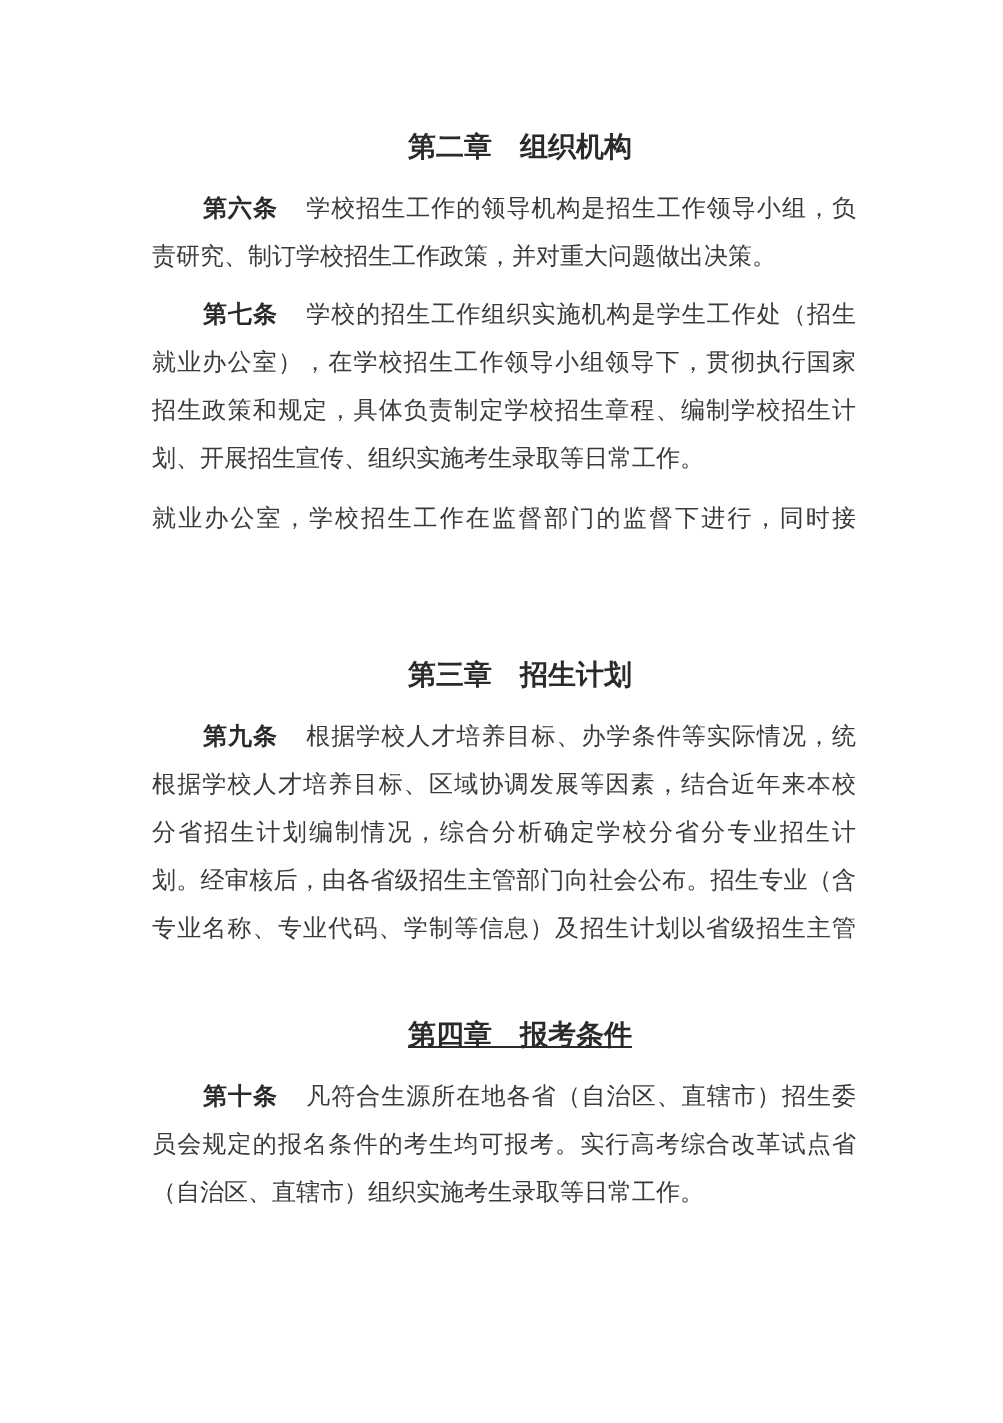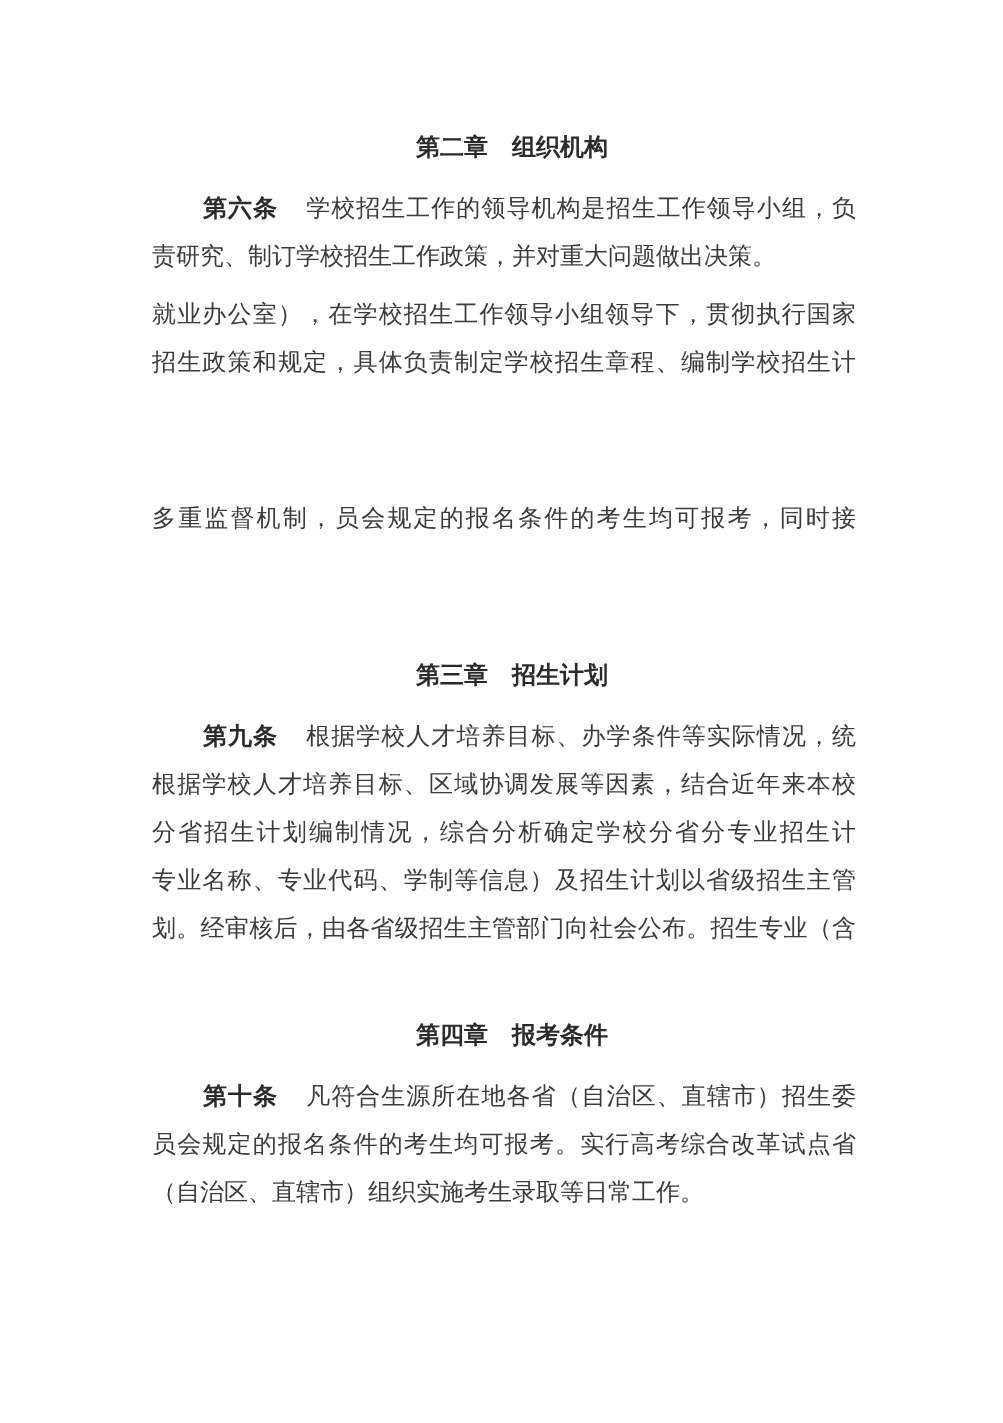--- a/index.html
+++ b/index.html
@@ -22,12 +22,12 @@
     }
     .heading {
       position: absolute;
-      left: 8px;
+      left: 16px;
       width: 704px;
       text-align: center;
       font-family: "DejaVu Sans", "Liberation Sans", sans-serif;
       font-weight: bold;
-      font-size: 24px;
+      font-size: 28px;
       line-height: 30px;
       color: #2a2a2a;
       white-space: pre;

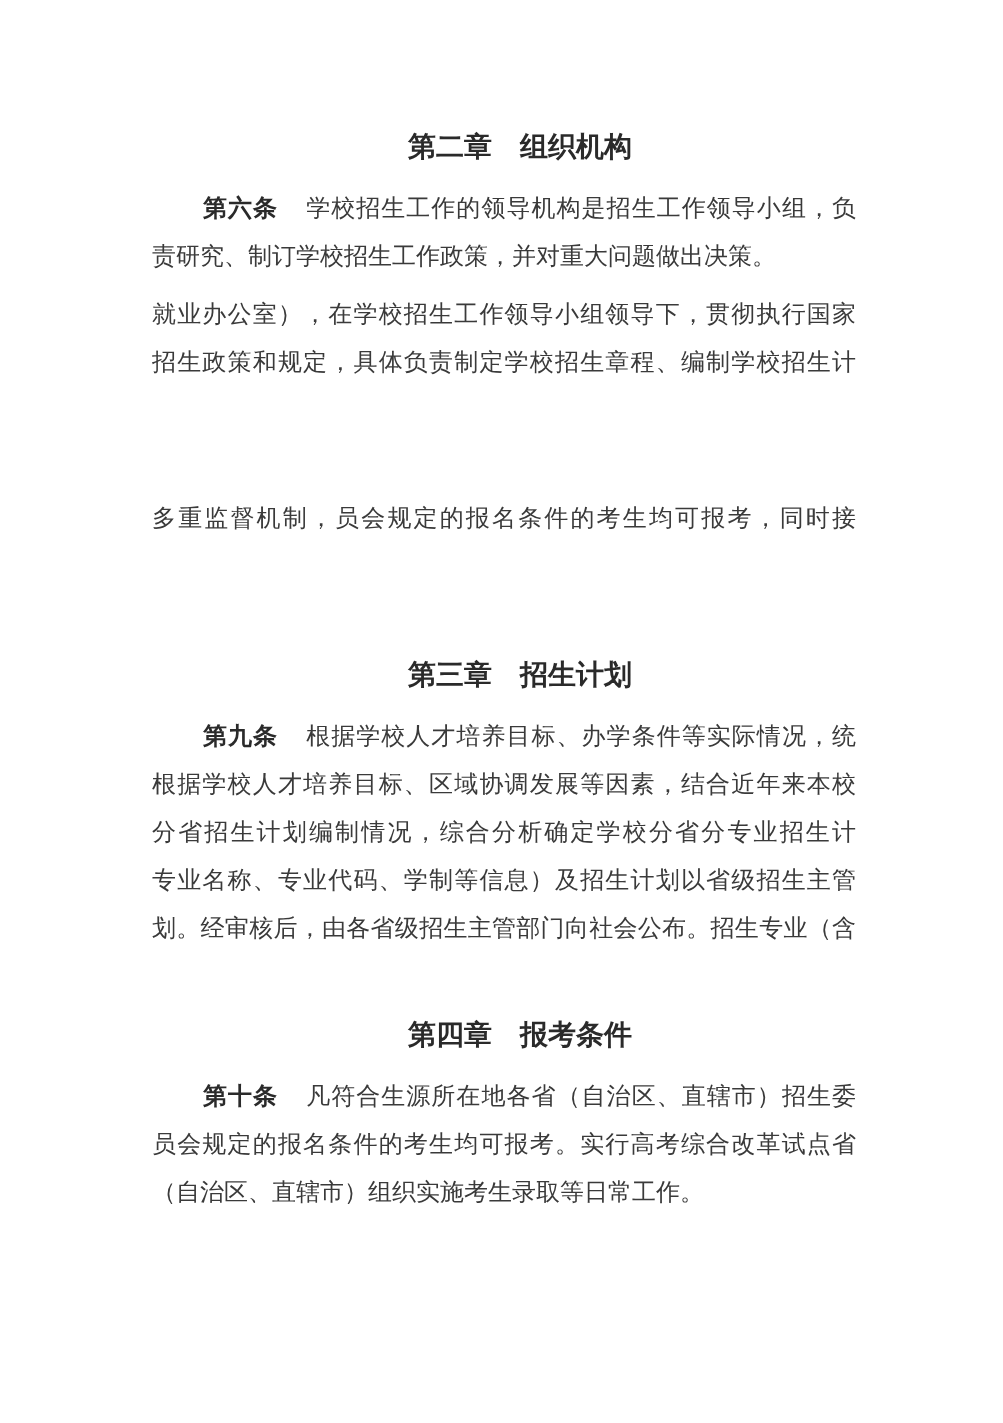--- a/index.html
+++ b/index.html
@@ -74,6 +74,7 @@
   </div>
 
   <div class="para" style="top:290px;">
+    <span class="line first"><span class="article-label">第七条</span><span>学校的招生工作组织实施机构是学生工作处（招生</span></span>
     <span class="line">就业办公室），在学校招生工作领导小组领导下，贯彻执行国家</span>
     <span class="line">招生政策和规定，具体负责制定学校招生章程、编制学校招生计</span>
   </div>

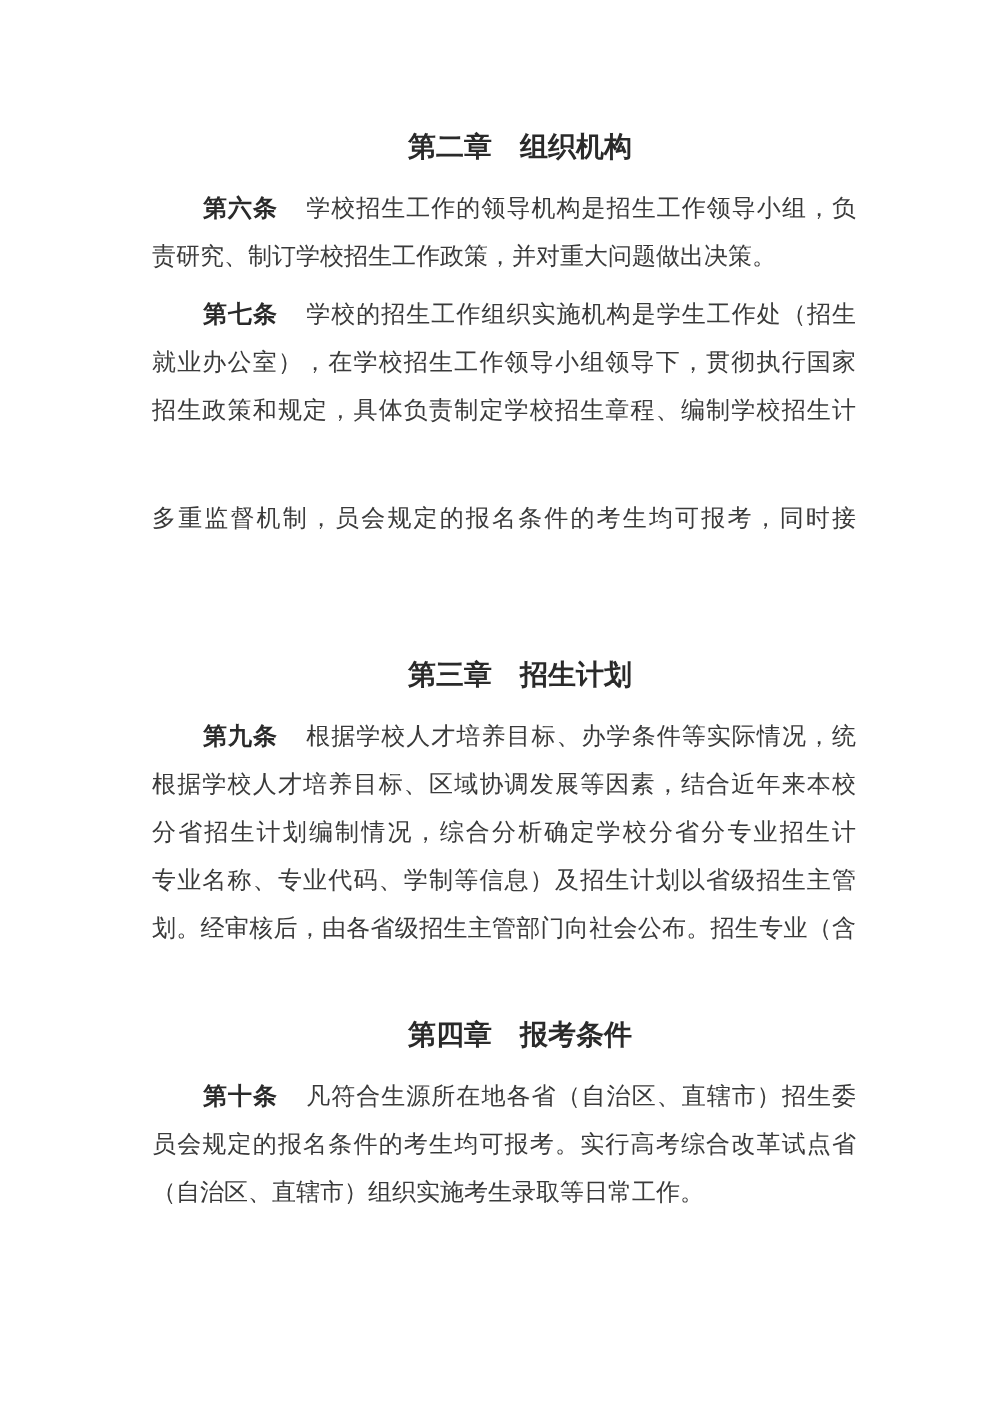--- a/index.html
+++ b/index.html
@@ -77,6 +77,7 @@
     <span class="line first"><span class="article-label">第七条</span><span>学校的招生工作组织实施机构是学生工作处（招生</span></span>
     <span class="line">就业办公室），在学校招生工作领导小组领导下，贯彻执行国家</span>
     <span class="line">招生政策和规定，具体负责制定学校招生章程、编制学校招生计</span>
+    <span class="line last">划、开展招生宣传、组织实施考生录取等日常工作。</span>
   </div>
 
   <div class="para" style="top:494px;">

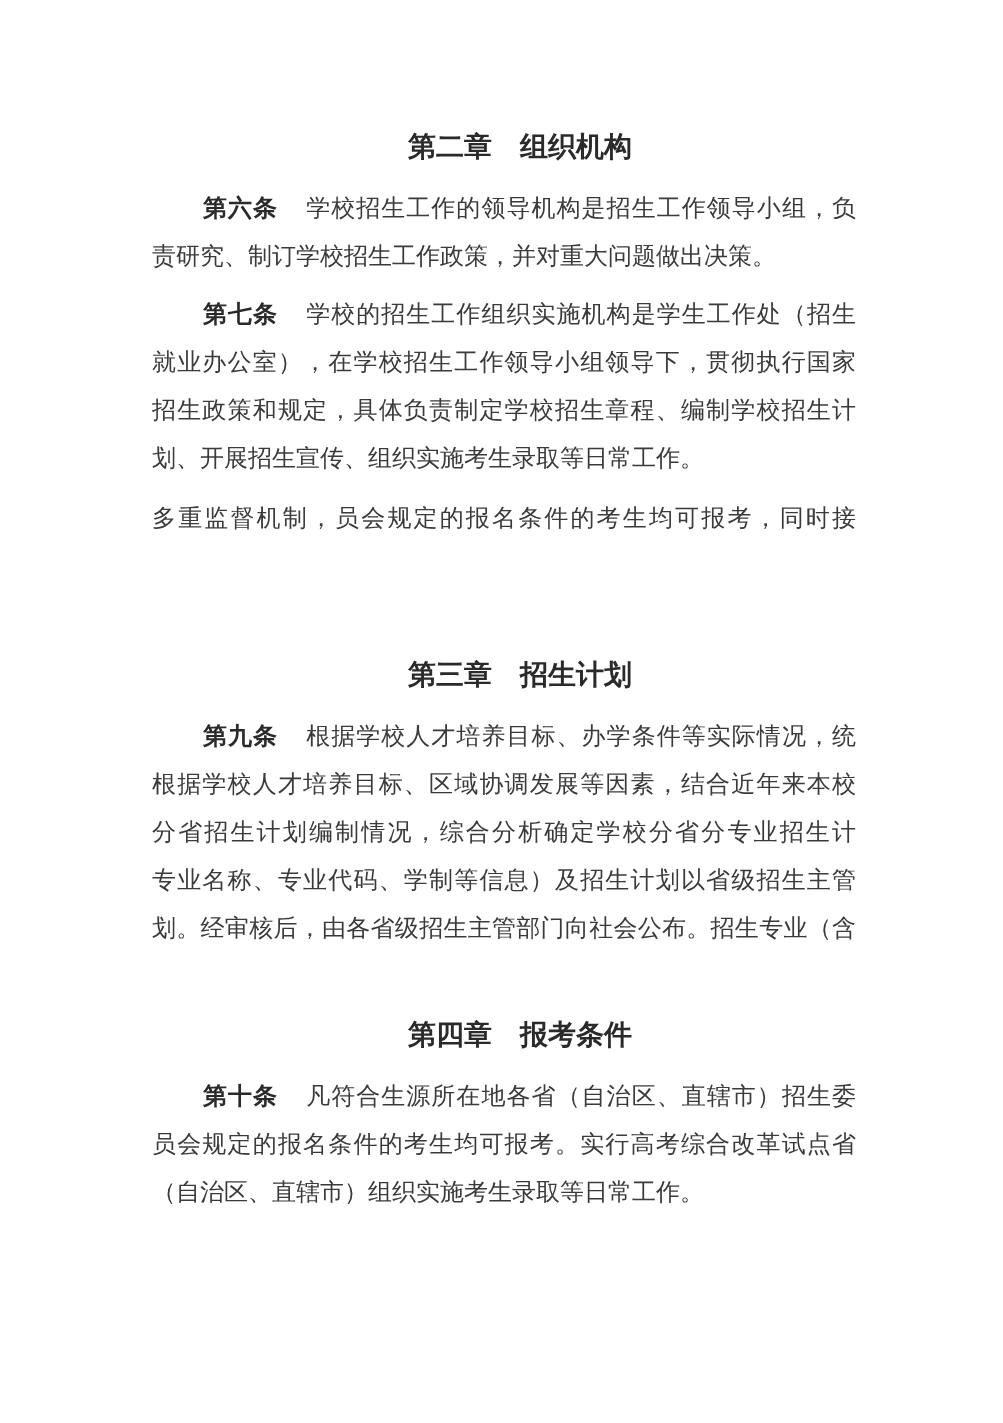--- a/index.html
+++ b/index.html
@@ -81,7 +81,7 @@
   </div>
 
   <div class="para" style="top:494px;">
-    <span class="line">多重监督机制，员会规定的报名条件的考生均可报考，同时接</span>
+    <span class="line">就业办公室，学校招生工作在监督部门的监督下进行，同时接</span>
   </div>
 
   <div class="heading" style="top:660px;">第三章　招生计划</div>

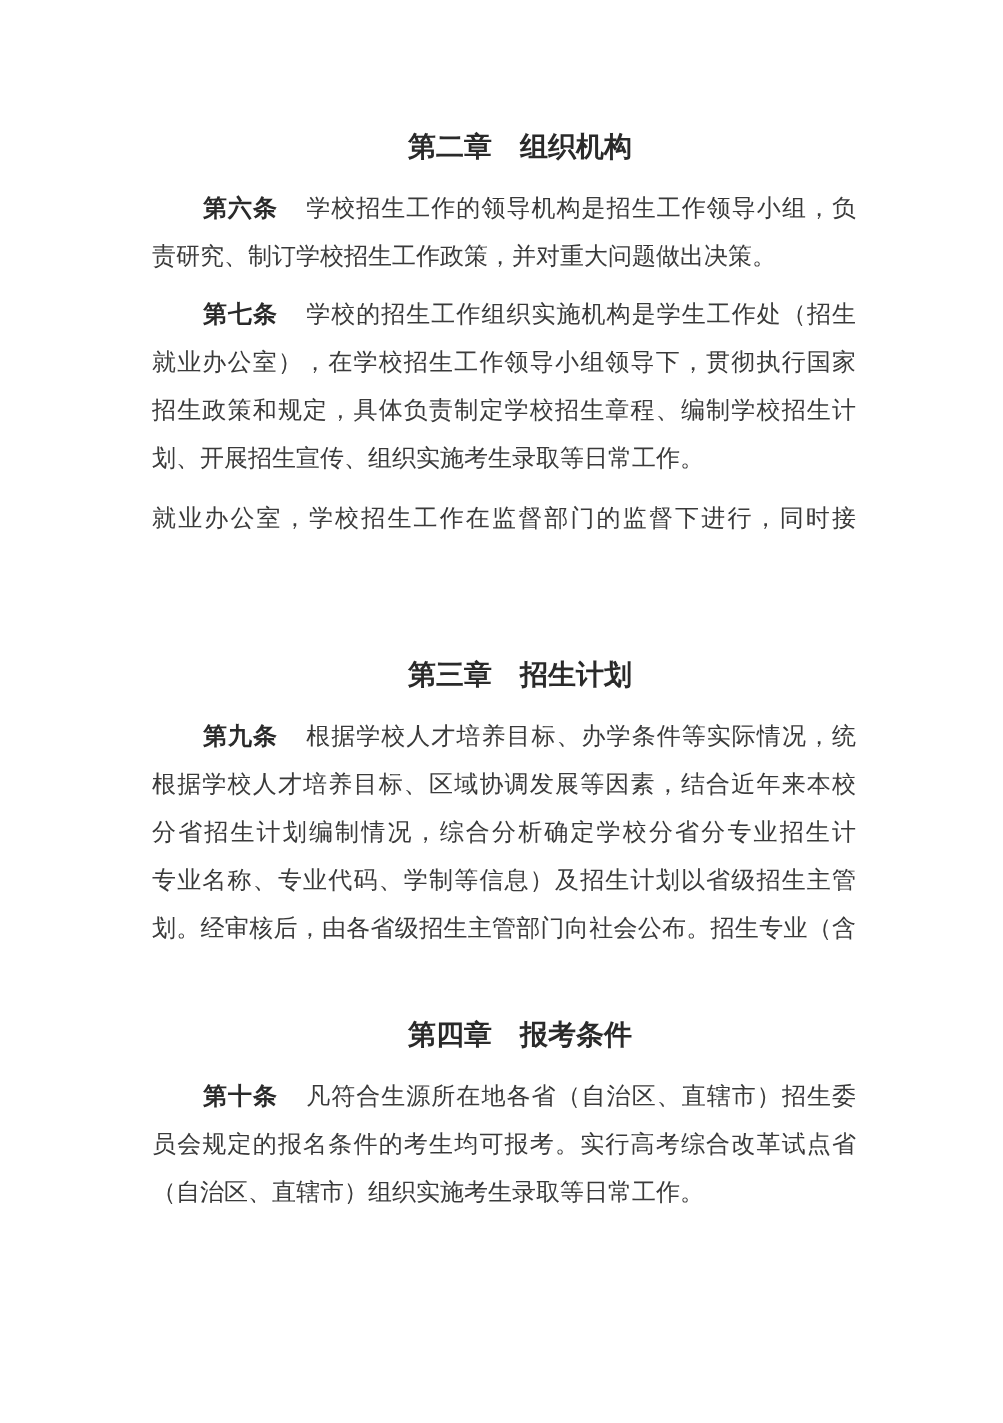--- a/index.html
+++ b/index.html
@@ -90,8 +90,8 @@
     <span class="line first"><span class="article-label">第九条</span><span>根据学校人才培养目标、办学条件等实际情况，统</span></span>
     <span class="line">根据学校人才培养目标、区域协调发展等因素，结合近年来本校</span>
     <span class="line">分省招生计划编制情况，综合分析确定学校分省分专业招生计</span>
+    <span class="line">划。经审核后，由各省级招生主管部门向社会公布。招生专业（含</span>
     <span class="line">专业名称、专业代码、学制等信息）及招生计划以省级招生主管</span>
-    <span class="line">划。经审核后，由各省级招生主管部门向社会公布。招生专业（含</span>
   </div>
 
   <div class="heading" style="top:1020px;">第四章　报考条件</div>

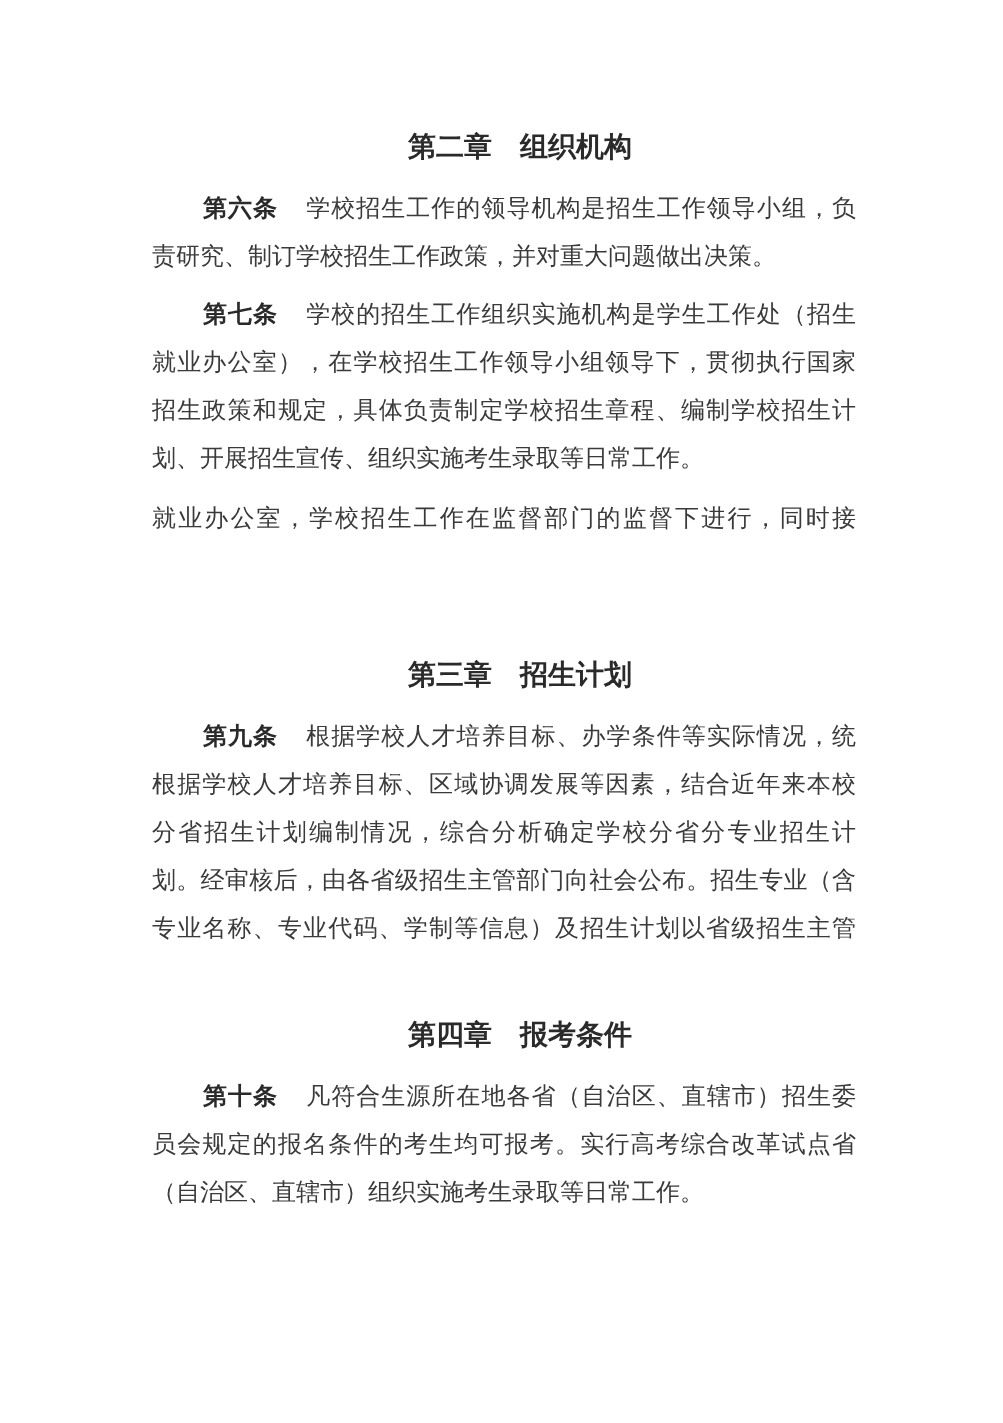--- a/index.html
+++ b/index.html
@@ -94,7 +94,7 @@
     <span class="line">专业名称、专业代码、学制等信息）及招生计划以省级招生主管</span>
   </div>
 
-  <div class="heading" style="top:1020px;">第四章　报考条件</div>
+  <div class="heading" style="top:1020px;text-decoration:underline;">第四章　报考条件</div>
 
   <div class="para" style="top:1072px;">
     <span class="line first"><span class="article-label">第十条</span><span>凡符合生源所在地各省（自治区、直辖市）招生委</span></span>

